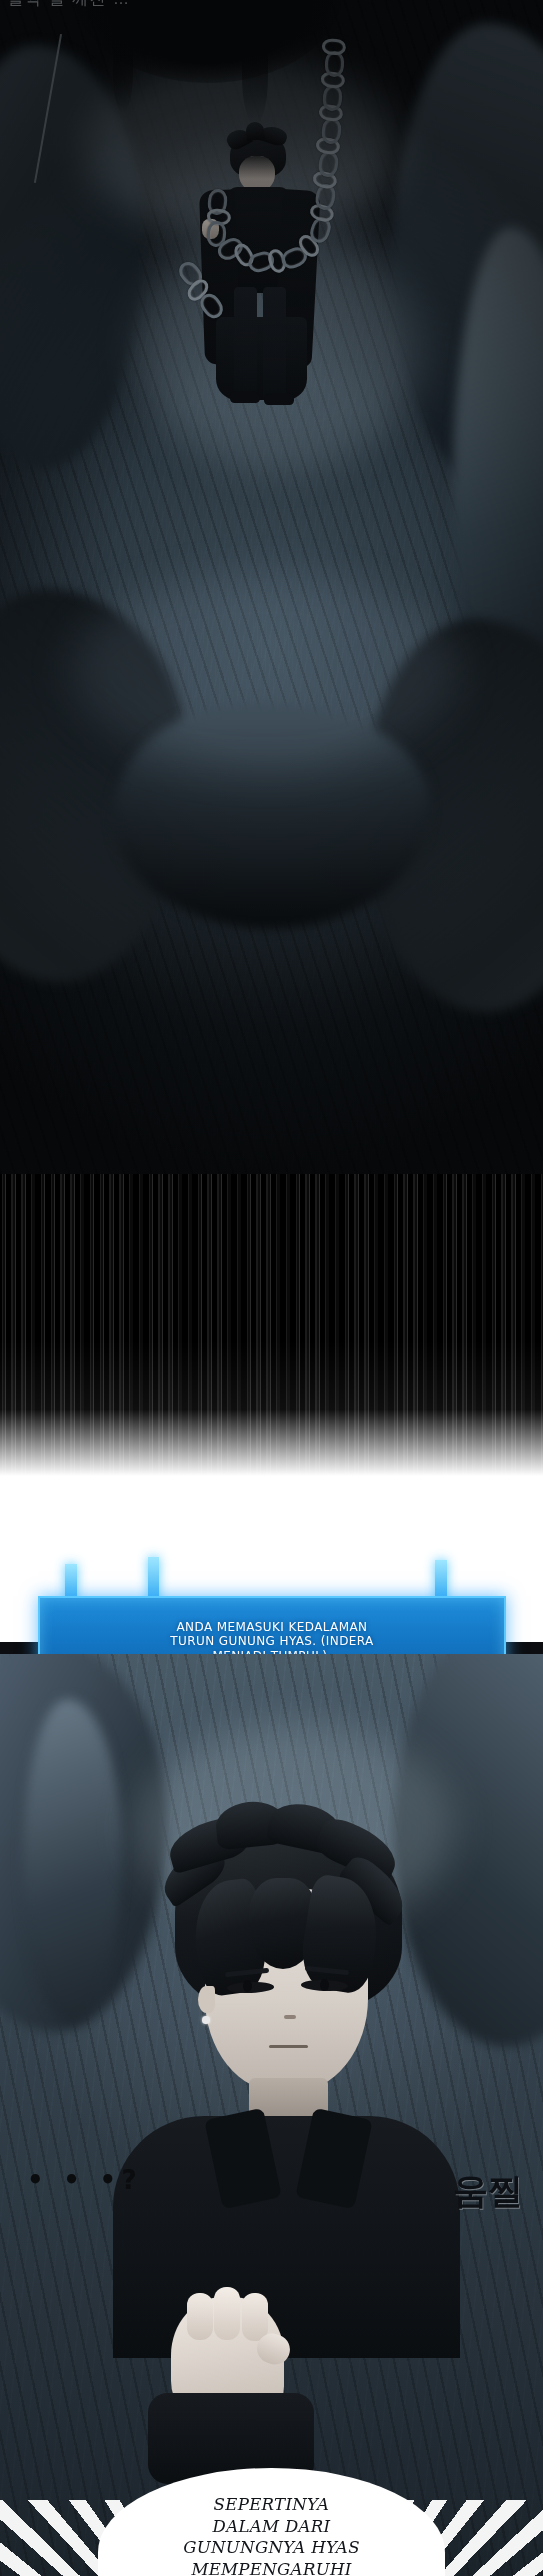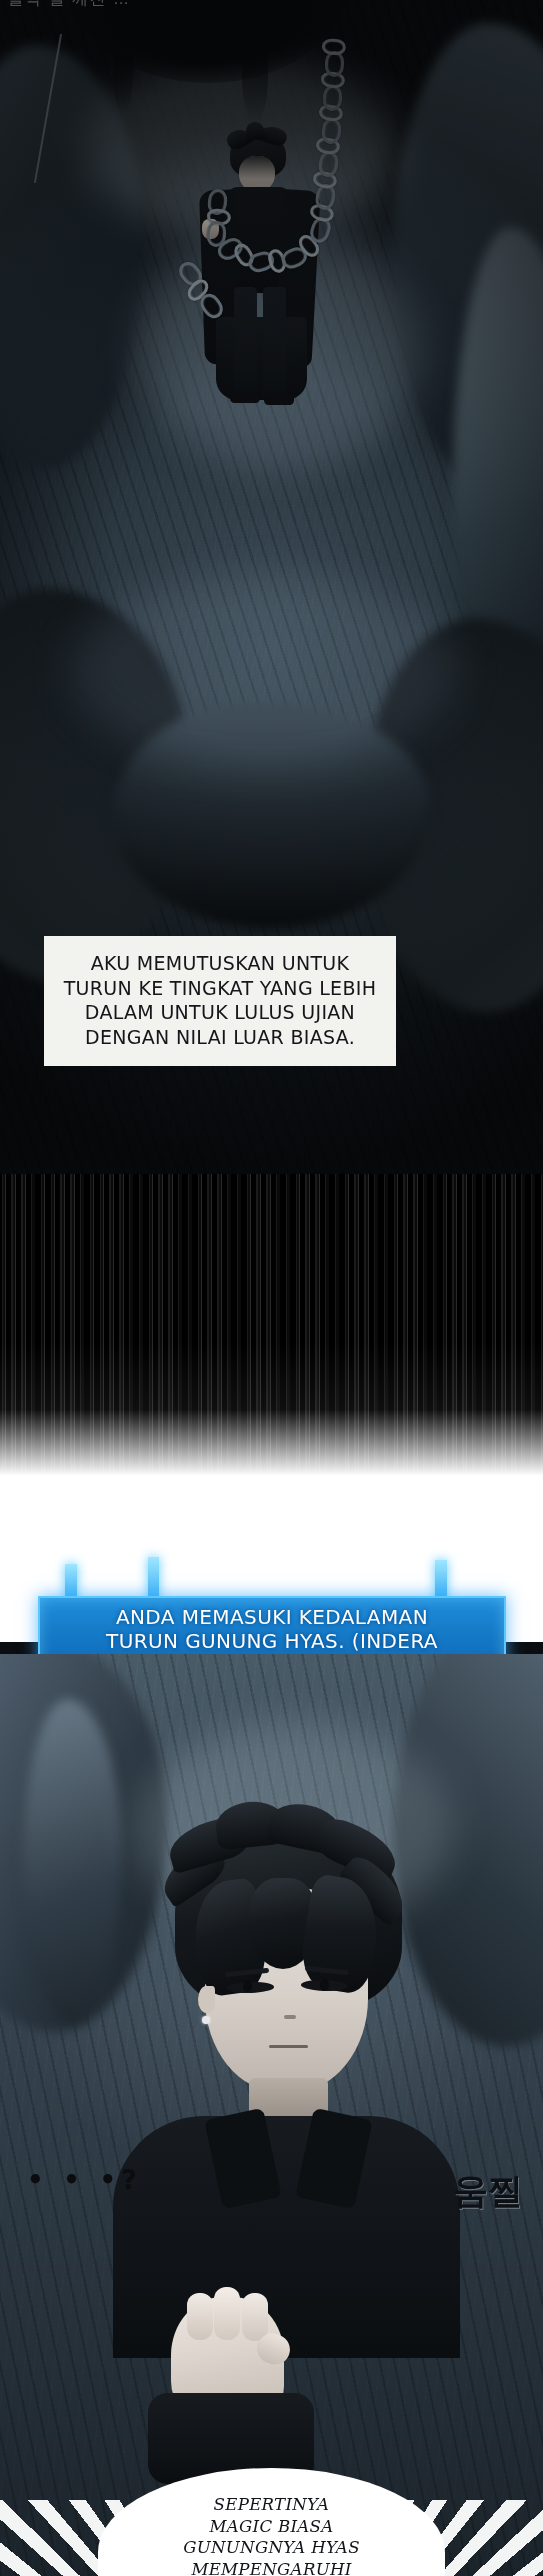--- a/index.html
+++ b/index.html
@@ -338,12 +338,6 @@
 
     <div class="vig"></div>
 
-    <div class="cap1">
-      <p>AKU MEMUTUSKAN UNTUK</p>
-      <p>TURUN KE TINGKAT YANG LEBIH</p>
-      <p>DALAM UNTUK LULUS UJIAN</p>
-      <p>DENGAN NILAI LUAR BIASA.</p>
-    </div>
   </div>
 
   <div class="speedband"></div>

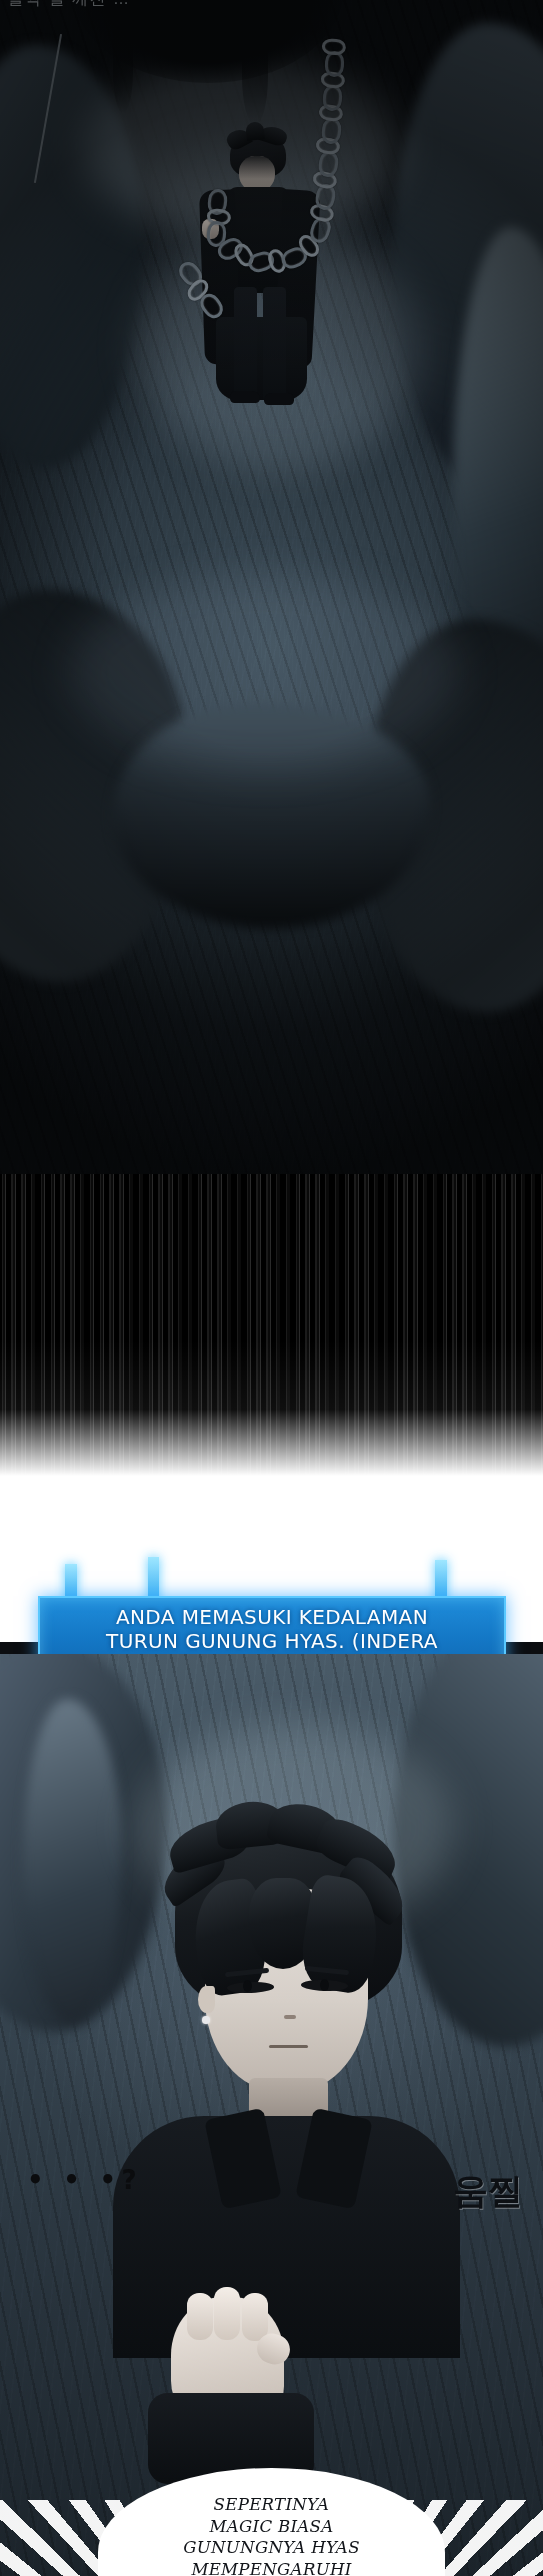--- a/index.html
+++ b/index.html
@@ -150,7 +150,7 @@
     text-align: center;
     color: #ffffff;
     font-family: "DejaVu Sans", sans-serif;
-    font-size: 20px;
+    font-size: 12px;
     line-height: 1.22;
     letter-spacing: 0.4px;
     text-shadow: 0 0 4.5px rgba(0,60,120,.9);

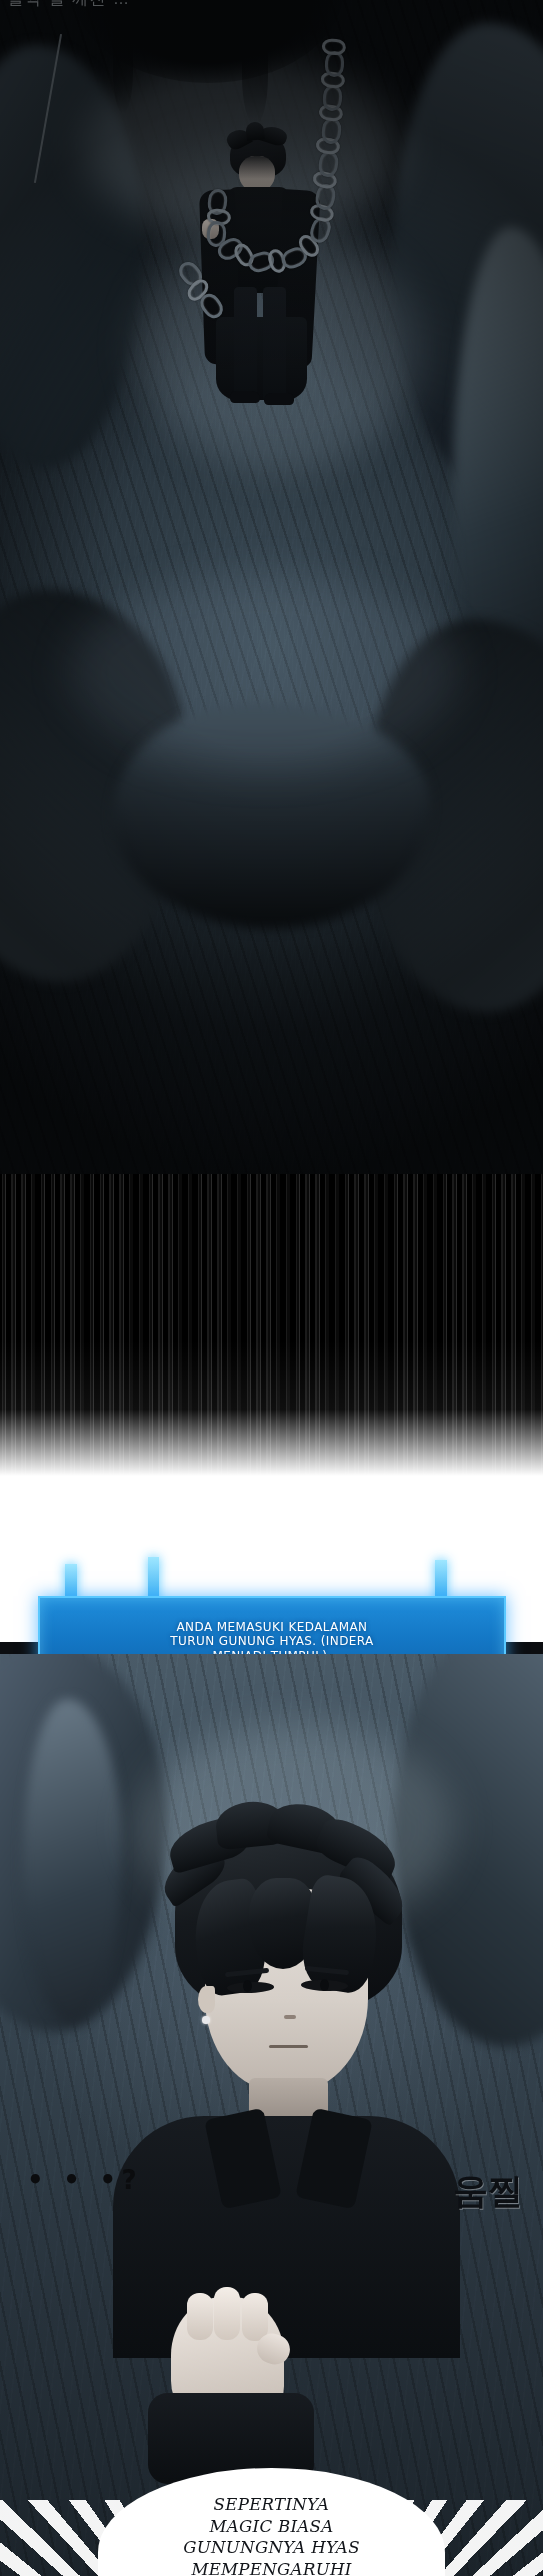--- a/index.html
+++ b/index.html
@@ -419,7 +419,7 @@
     <div class="balloon">
       <p>
         <span>SEPERTINYA</span><br>
-        <span>MAGIC BIASA</span><br>
+        <span>DALAM DARI</span><br>
         <span>GUNUNGNYA HYAS</span><br>
         <span>MEMPENGARUHI</span><br>
         

